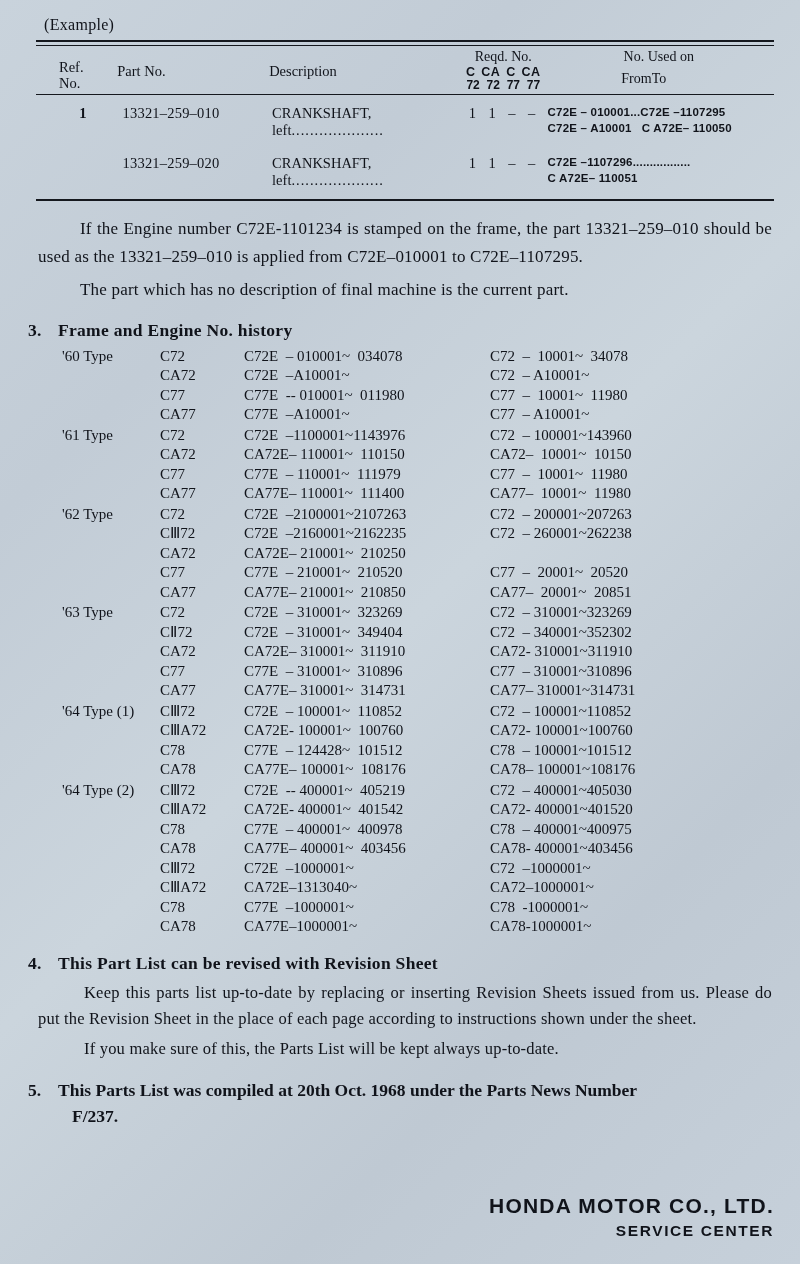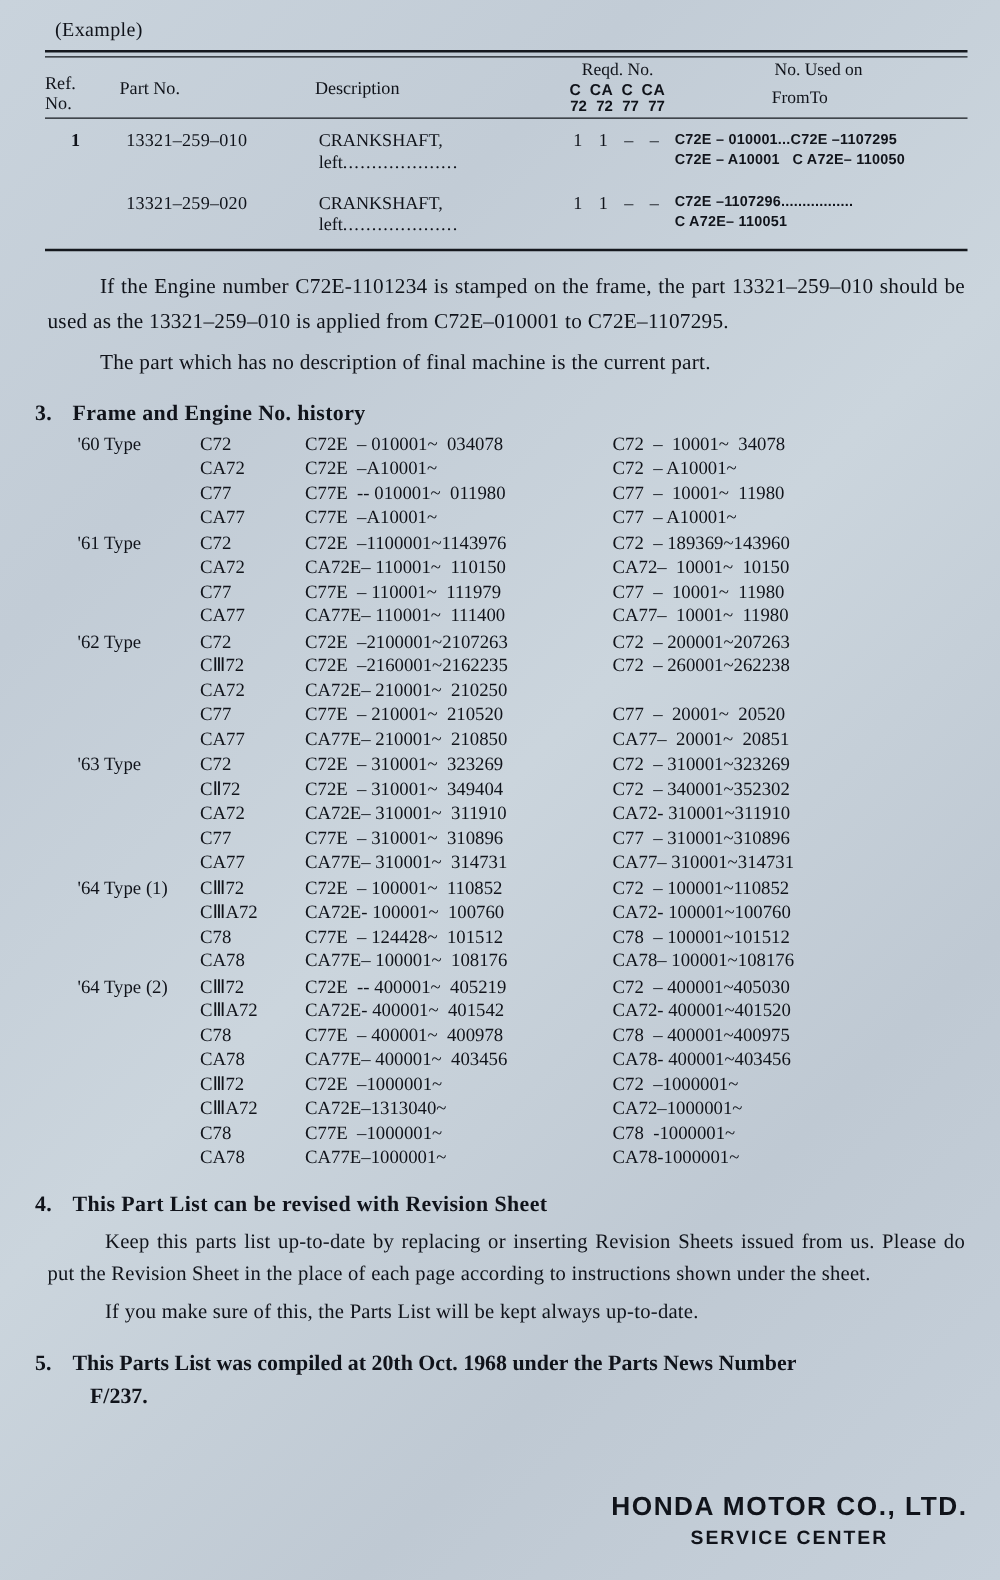--- a/index.html
+++ b/index.html
@@ -44,7 +44,7 @@
     line-height: 1.12;
     padding: 3px 0 2px 0;
   }
-  .c-ref { width: 44px; }
+  .c-ref { width: 44px; margin-left: 23px; }
   .c-part { width: 142px; }
   .c-desc { width: 212px; }
   .c-reqd { width: 88px; }

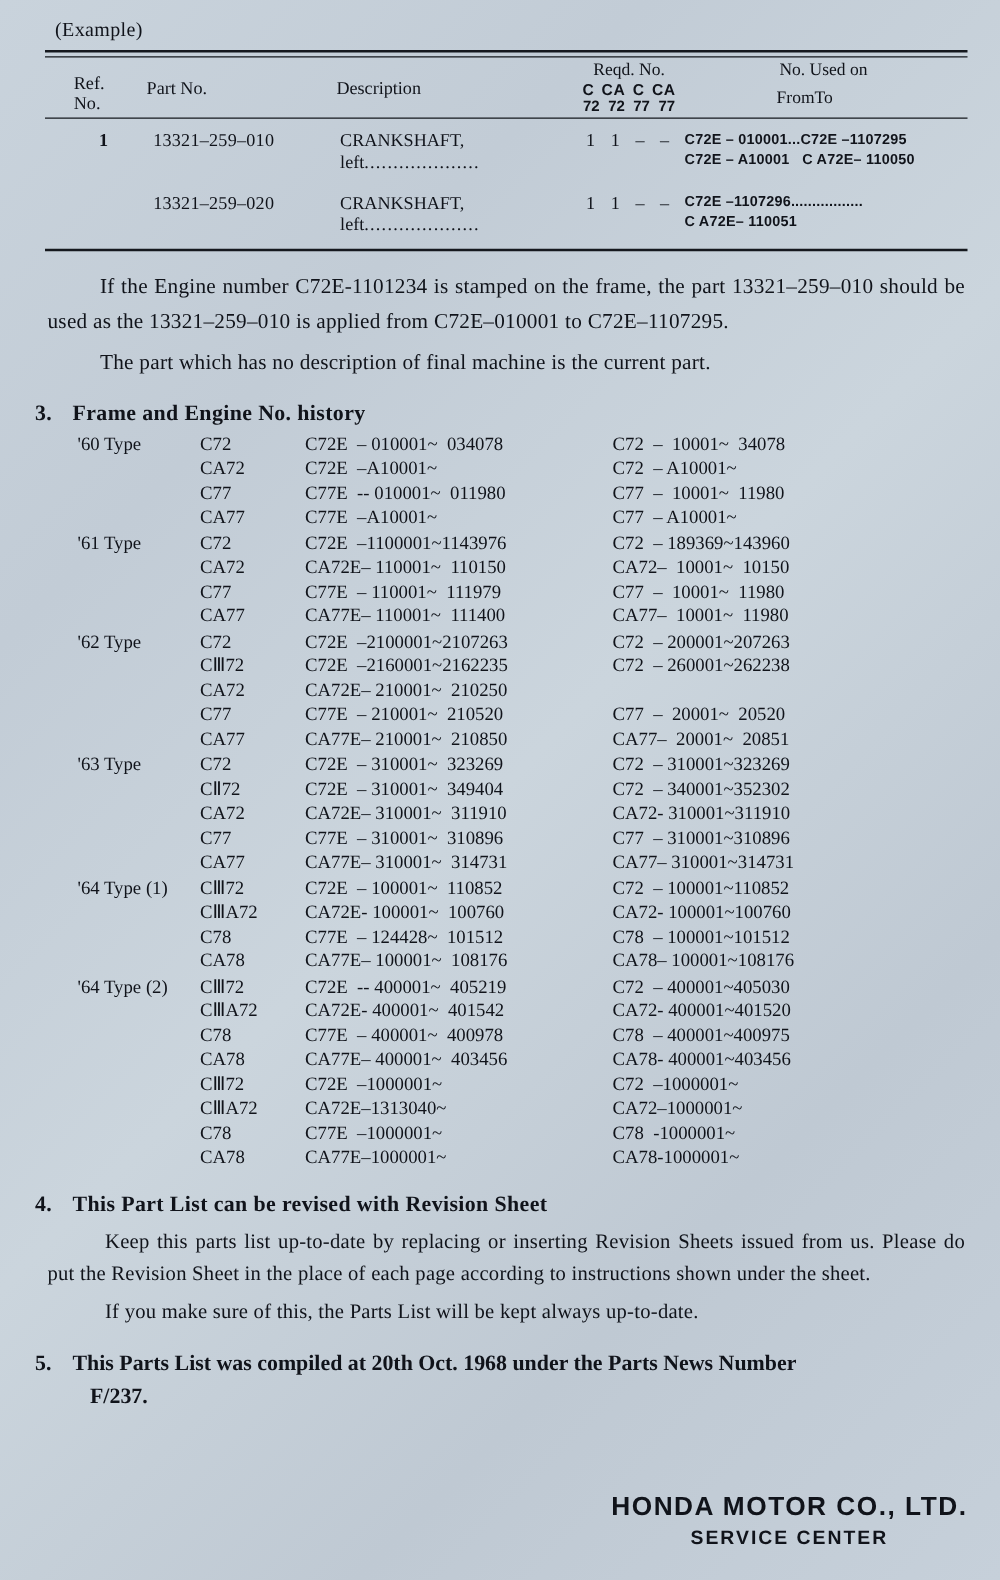--- a/index.html
+++ b/index.html
@@ -298,7 +298,7 @@
         <div class="h-year">'61 Type</div>
         <div class="h-model">C72</div>
         <div class="h-engine nowrap">C72E  –1100001~1143976</div>
-        <div class="h-frame nowrap">C72  – 189369~143960</div>
+        <div class="h-frame nowrap">C72  – 100001~143960</div>
       </div>
       <div class="hist-row">
         <div class="h-year"></div>

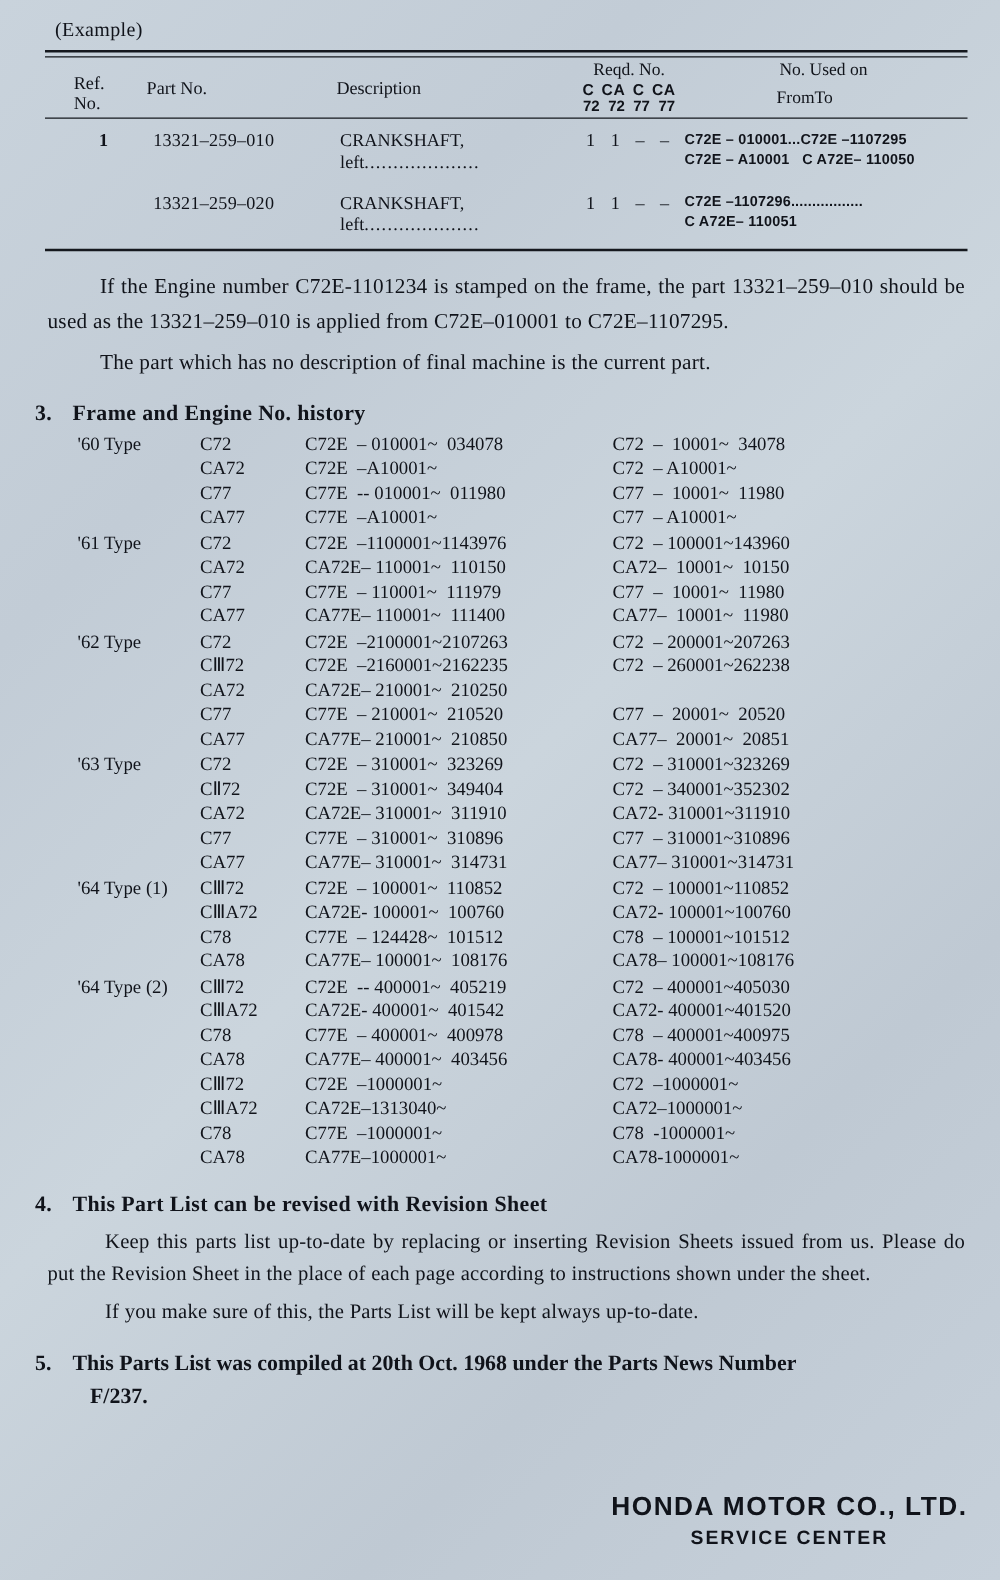--- a/index.html
+++ b/index.html
@@ -156,7 +156,7 @@
     position: absolute;
     right: 26px;
     bottom: 24px;
-    text-align: center;
+    text-align: right;
     font-family: "Liberation Sans", sans-serif;
     font-weight: bold;
   }

